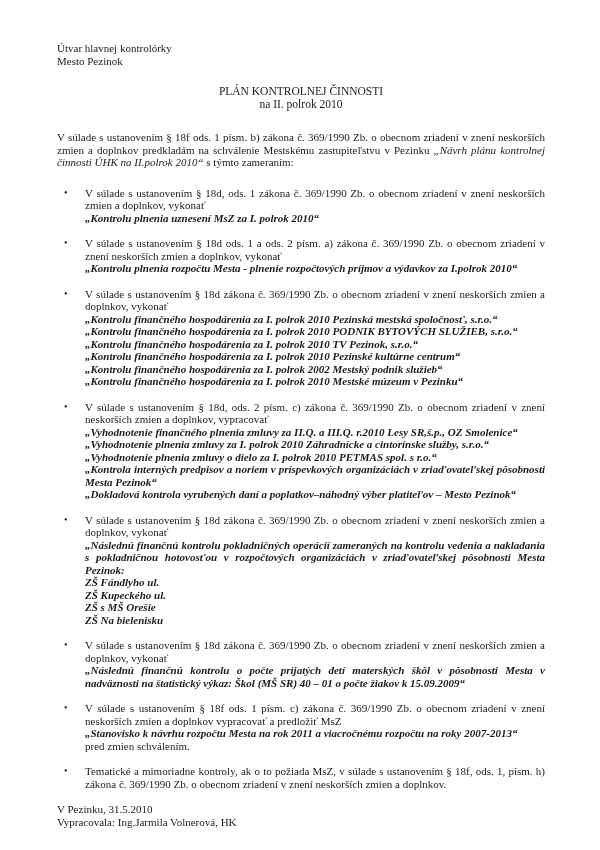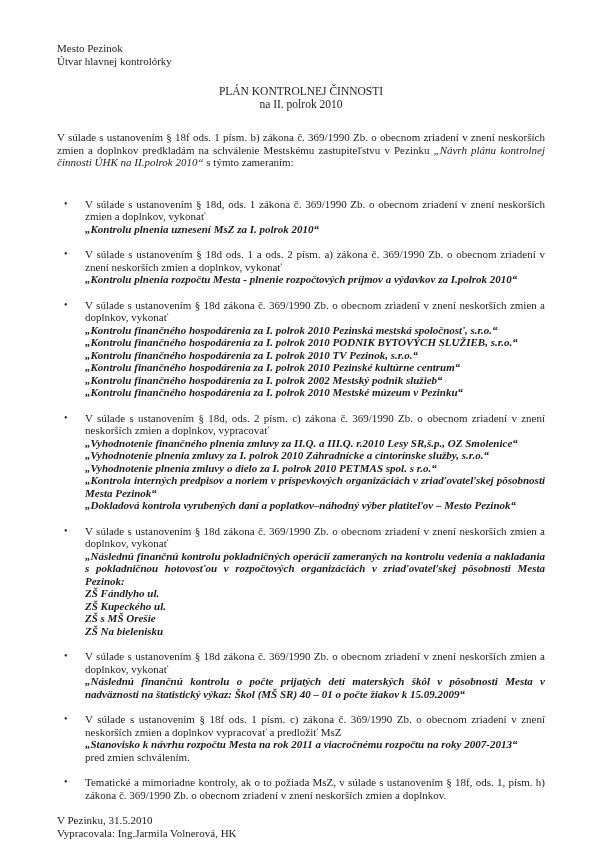--- a/index.html
+++ b/index.html
@@ -64,8 +64,8 @@
 <div class="page">
 
   <div class="letterhead">
+    <div>Útvar hlavnej kontrolórky</div>
     <div>Mesto Pezinok</div>
-    <div>Útvar hlavnej kontrolórky</div>
   </div>
 
   <div class="doc-title">

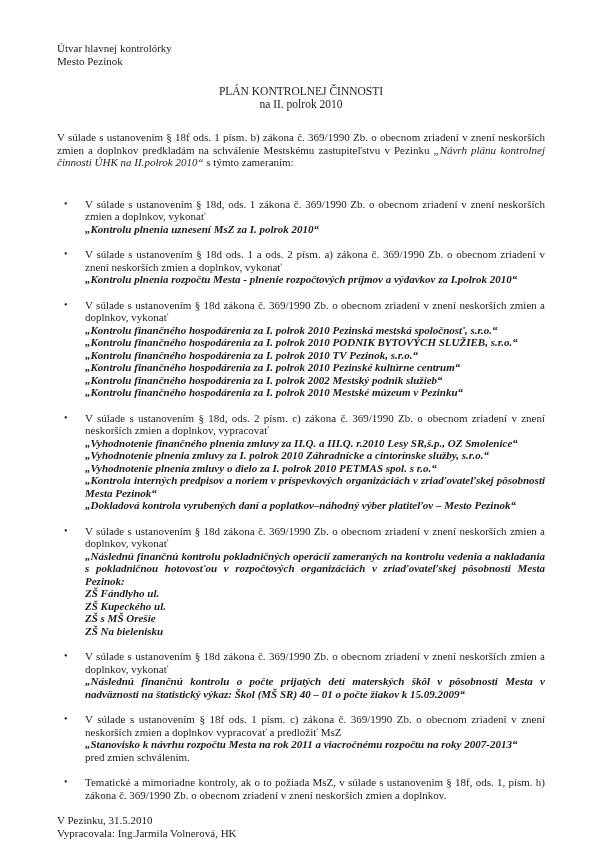--- a/index.html
+++ b/index.html
@@ -30,7 +30,7 @@
     margin-bottom: 21px;
   }
   .intro {
-    margin: 0 0 29px 0;
+    margin: 0 0 18px 0;
     text-align: justify;
   }
   .it { font-style: italic; }

